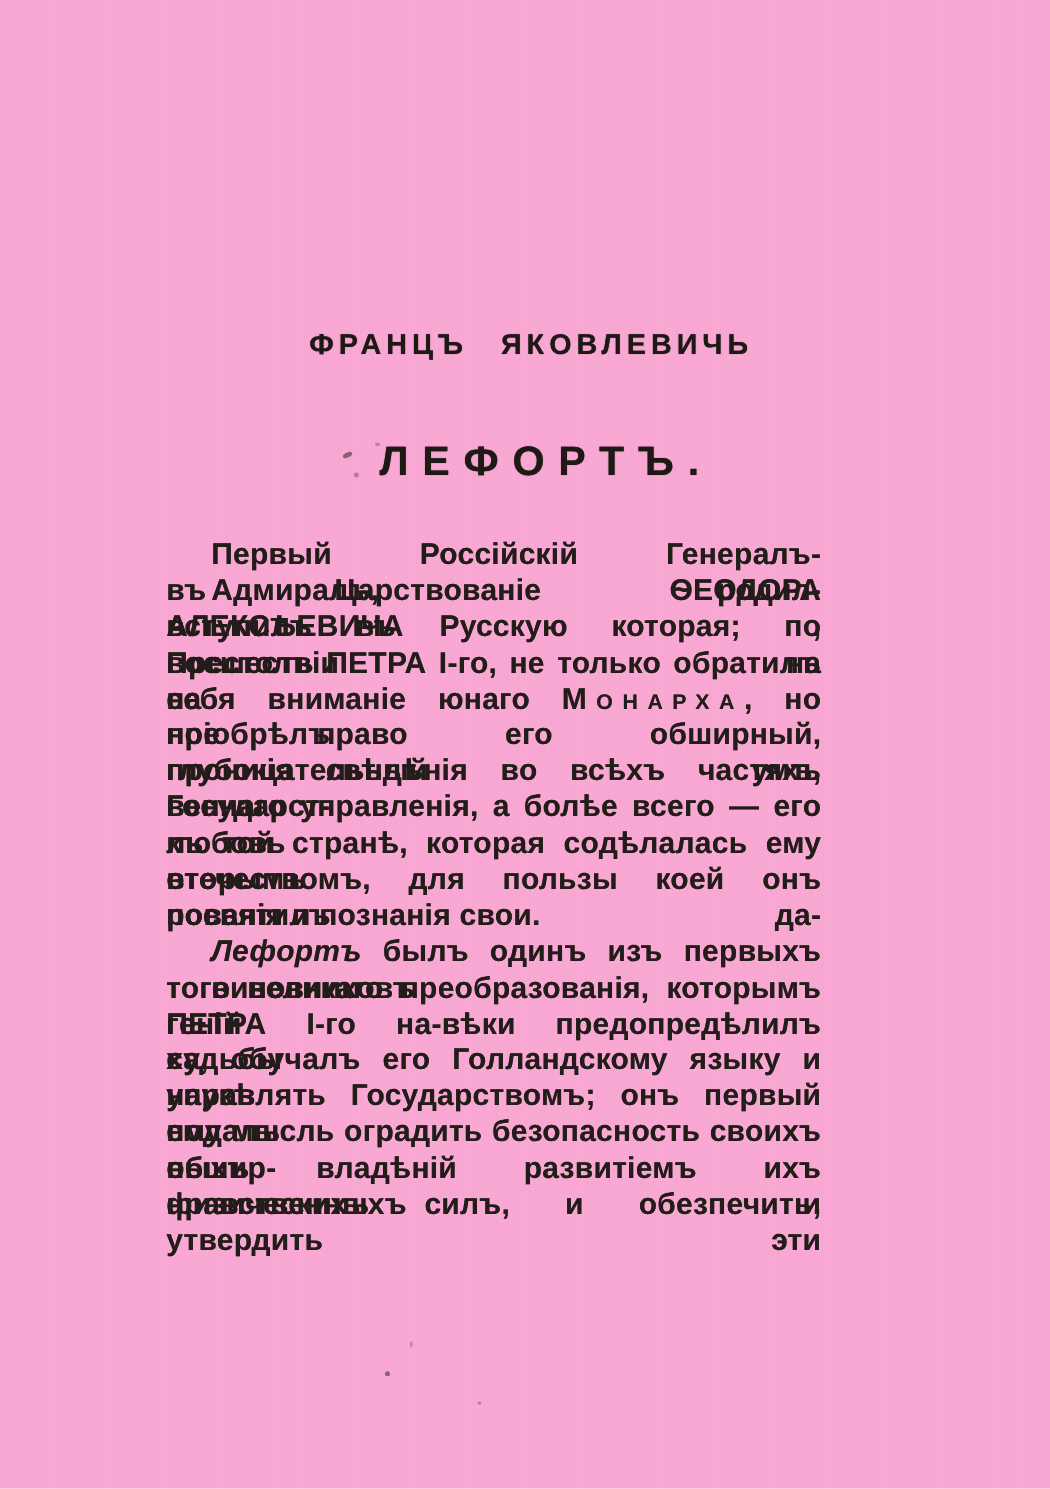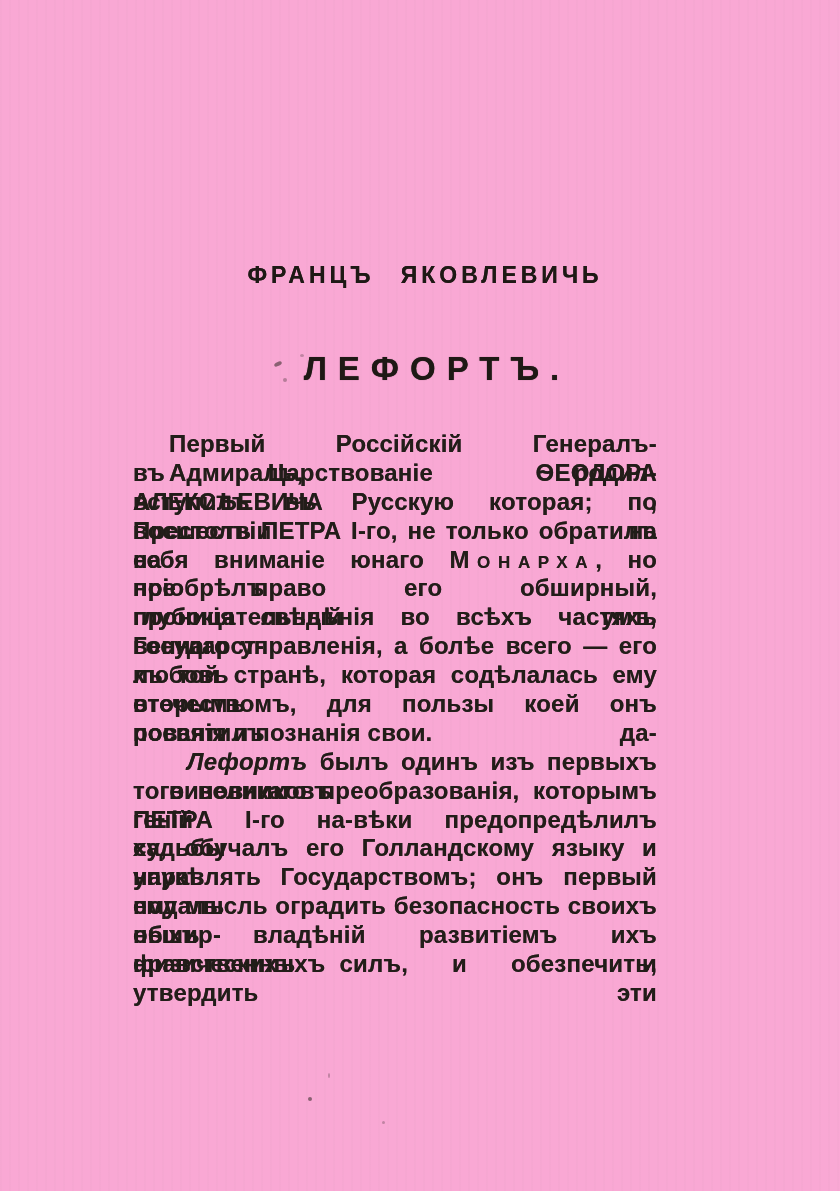--- a/index.html
+++ b/index.html
@@ -71,7 +71,7 @@
   }
   .line.indent { padding-left: 36px; }
   .line.short { text-align-last: left; }
-  .it { font-style: italic; margin-left: 18px; }
+  .it { font-style: italic; }
   .sc { font-variant: small-caps; }
   .sp { font-variant: small-caps; letter-spacing: 0.32em; }
   .speck {

